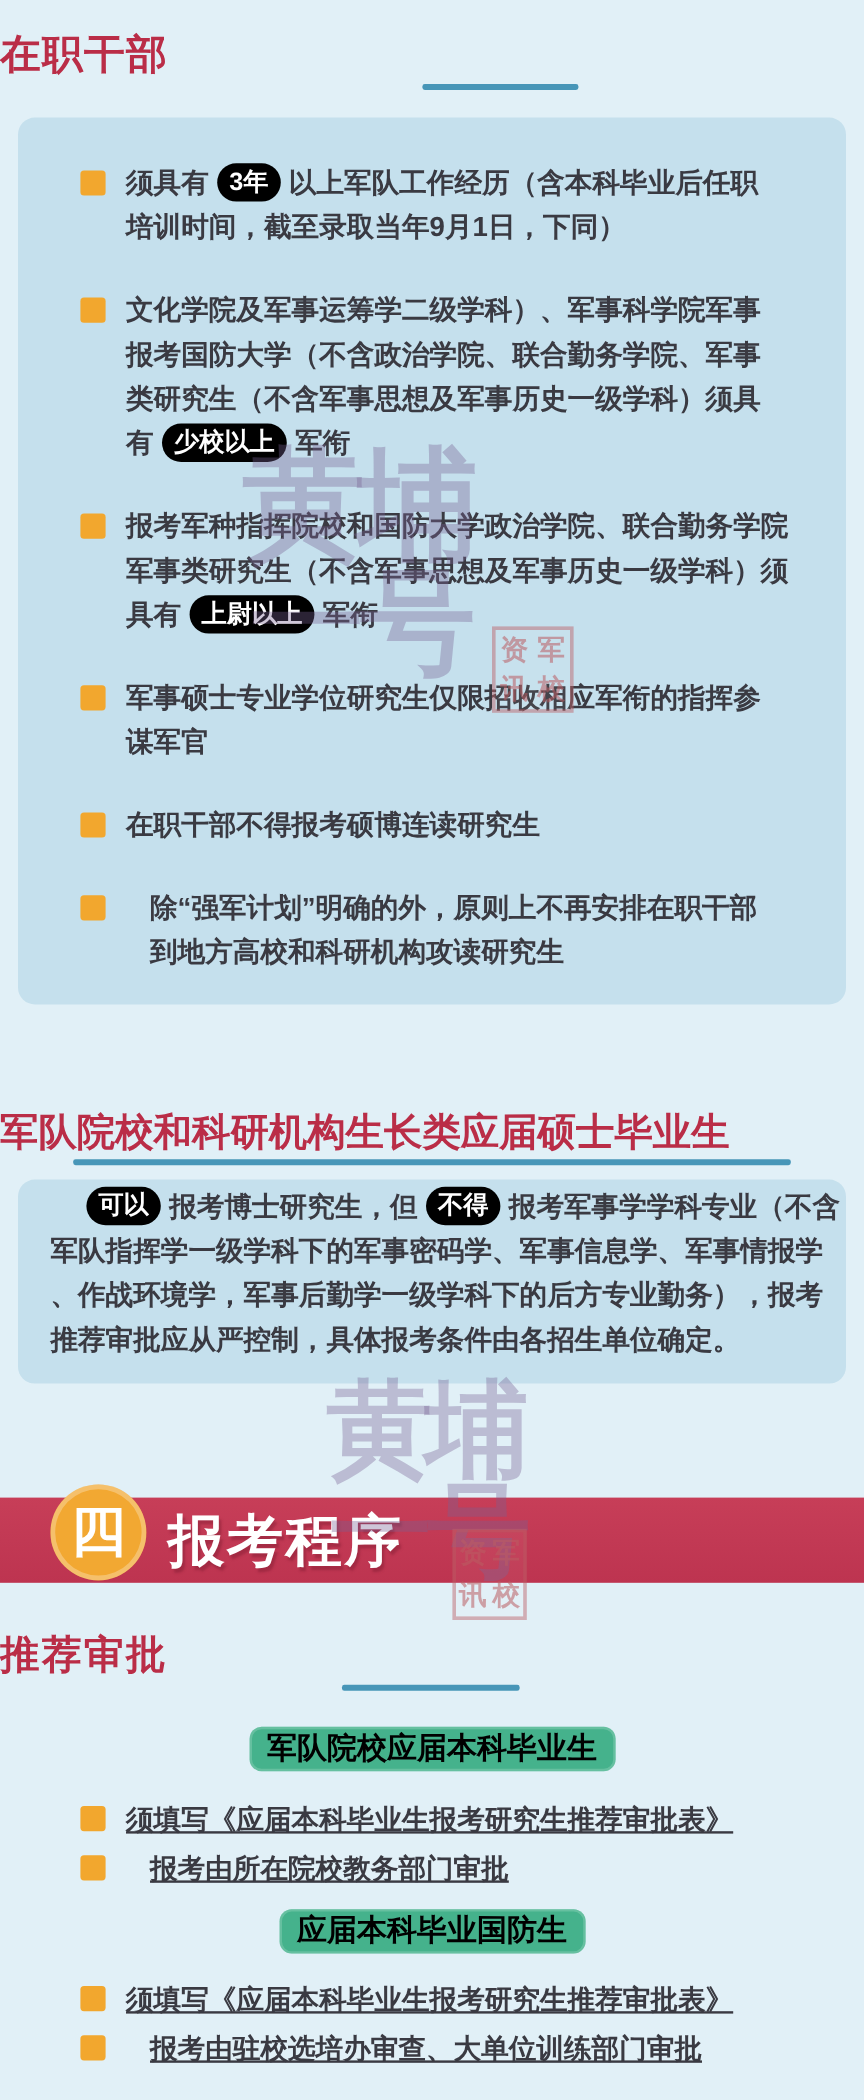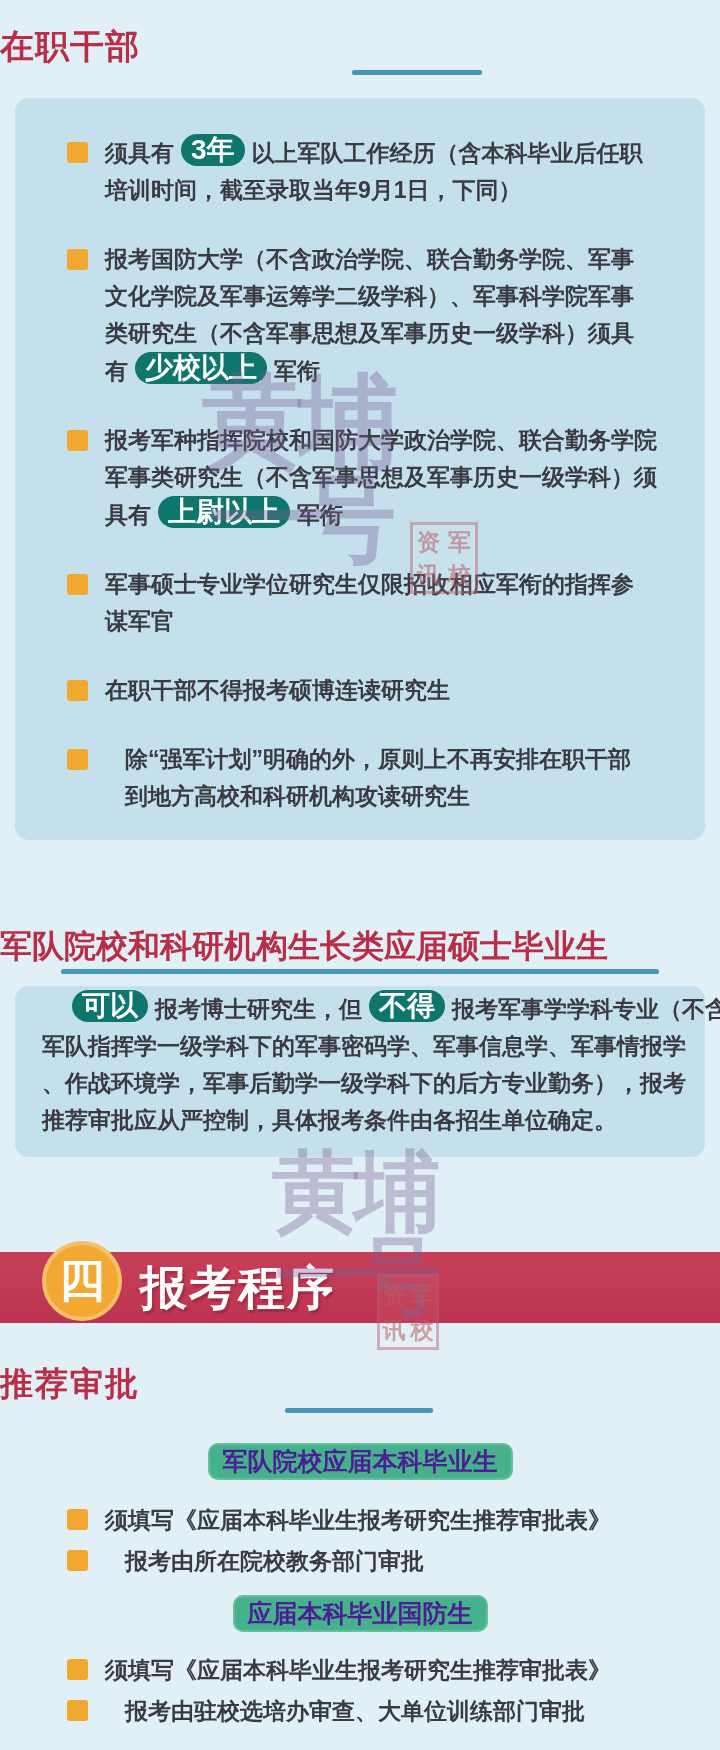--- a/index.html
+++ b/index.html
@@ -43,8 +43,8 @@
   .indent{padding-left:23px;}
   
   .pill{
-    display:inline-block;background:#0f766e;color:#ffffff;
-    font-size:28px;line-height:28px;font-weight:700;
+    display:inline-block;background:#000000;color:#ffffff;
+    font-size:21px;line-height:28px;font-weight:700;
     padding:2px 10px;border-radius:18px;margin:0 7px;
     vertical-align:2px;
   }

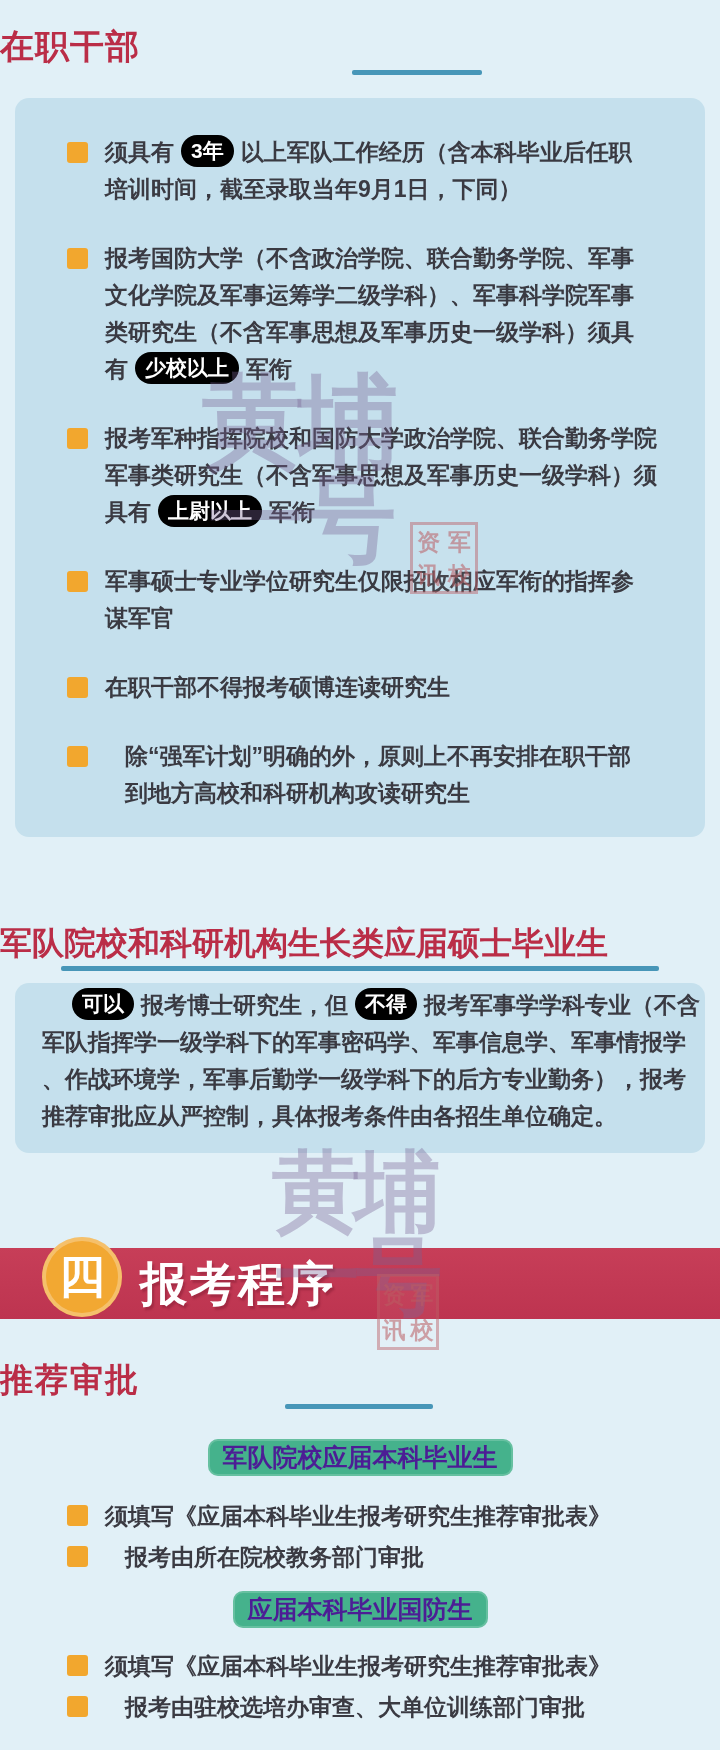--- a/index.html
+++ b/index.html
@@ -123,8 +123,8 @@
   <div class="item">
     <span class="sq"></span>
     <div class="txt">
+      <div class="ln">文化学院及军事运筹学二级学科）、军事科学院军事</div>
       <div class="ln">报考国防大学（不含政治学院、联合勤务学院、军事</div>
-      <div class="ln">文化学院及军事运筹学二级学科）、军事科学院军事</div>
       <div class="ln">类研究生（不含军事思想及军事历史一级学科）须具</div>
       <div class="ln"><span>有</span><span class="pill">少校以上</span><span>军衔</span></div>
     </div>

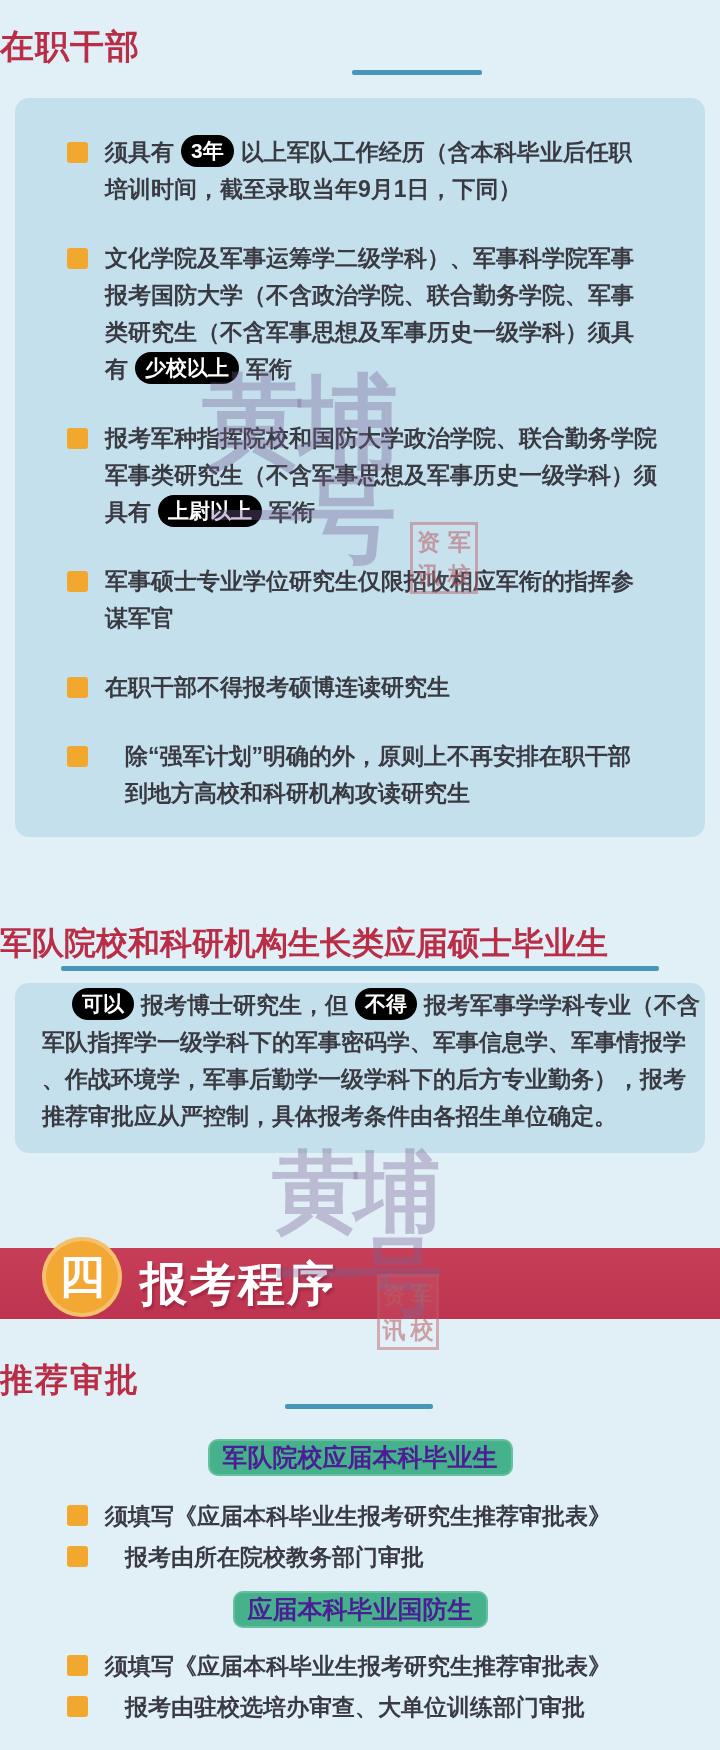--- a/index.html
+++ b/index.html
@@ -67,7 +67,7 @@
   }
   
   .gbadge{
-    display:table;margin:0 auto;background:#45b28c;color:#4c1d95;
+    display:table;margin:0 auto;background:#45b28c;color:#000000;
     font-size:25px;line-height:31px;font-weight:700;
     padding:3px 15px;border-radius:10px;white-space:nowrap;
     box-shadow:inset 0 0 0 2px rgba(255,255,255,0.18);

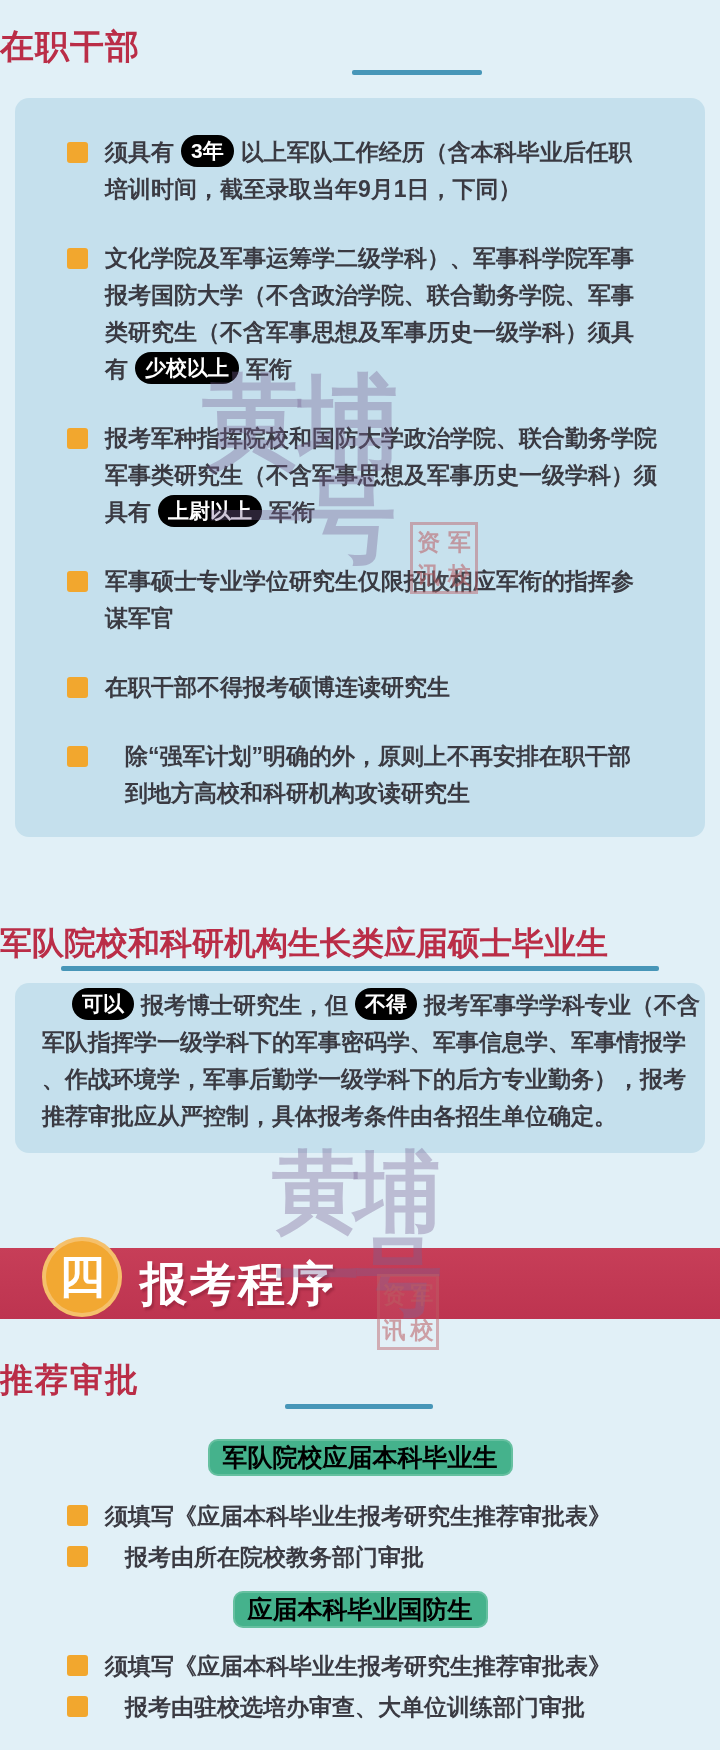--- a/index.html
+++ b/index.html
@@ -74,7 +74,7 @@
   }
   .g1{margin-top:30px;}
   .g2{margin-top:15px;}
-  .blist{margin-left:67px;}
+  .blist{margin-left:67px;text-decoration:underline;}
   .blist.a{margin-top:22px;}
   .blist.b{margin-top:20px;}
   .blist .item{margin-bottom:4px;}

